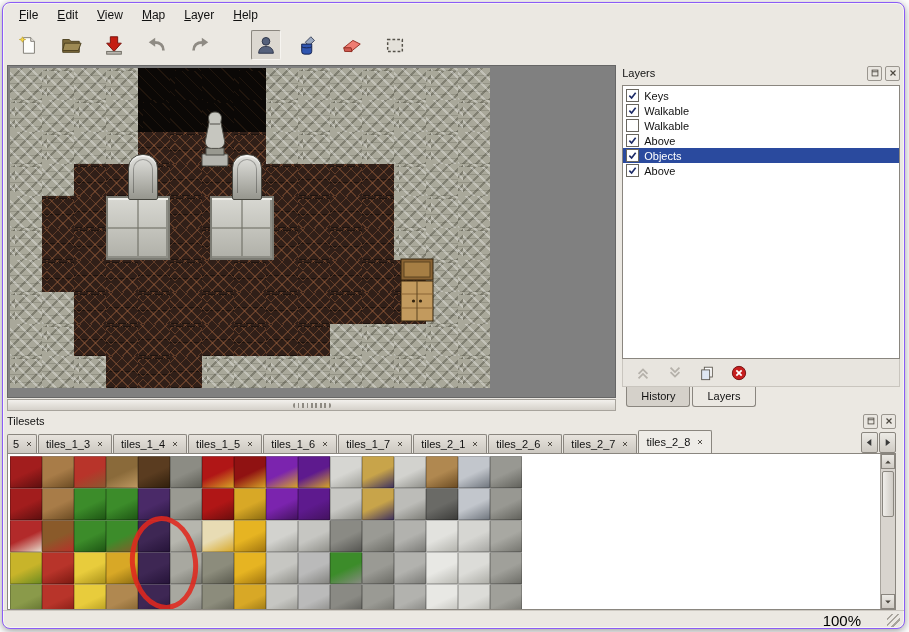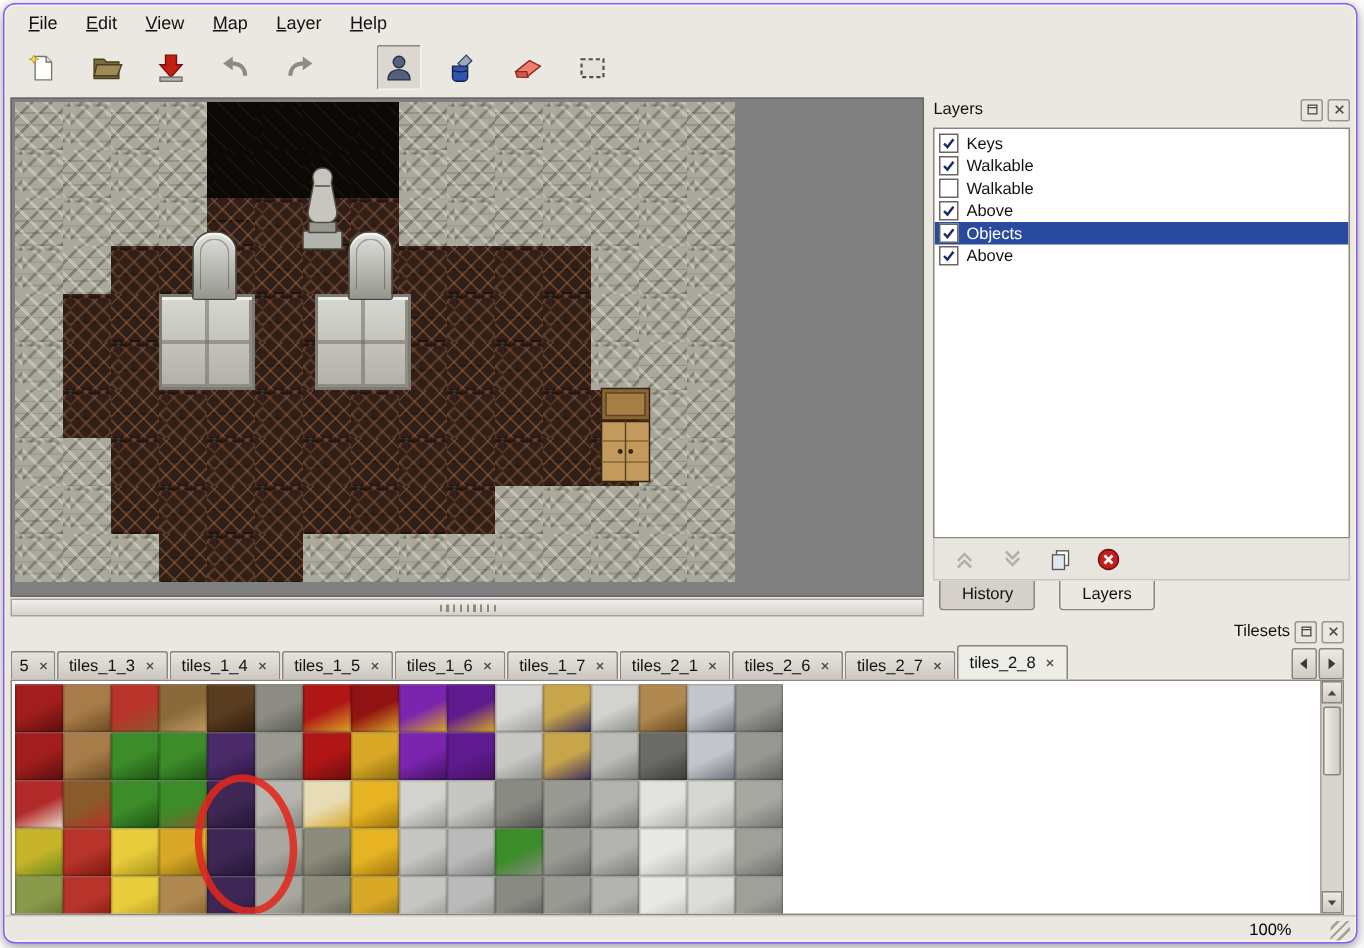--- a/index.html
+++ b/index.html
@@ -67,7 +67,7 @@
   .layer-btn{width:20px;height:20px;display:flex;align-items:center;justify-content:center;}
   .layer-btn svg{width:16px;height:16px;display:block;}
   .panel-tabs{height:24px;display:flex;align-items:flex-start;padding-left:4px;}
-  .ptab{padding:3px 14px 4px 14px;border:1px solid #8a867f;border-top:none;background:#d5d1ca;border-radius:0 0 3px 3px;margin-right:16px;}
+  .ptab{padding:3px 14px 4px 14px;border:1px solid #8a867f;border-top:none;background:#d5d1ca;border-radius:0 0 3px 3px;margin-right:2px;}
   .ptab.active{background:#ebe8e2;position:relative;z-index:2;}
 
   

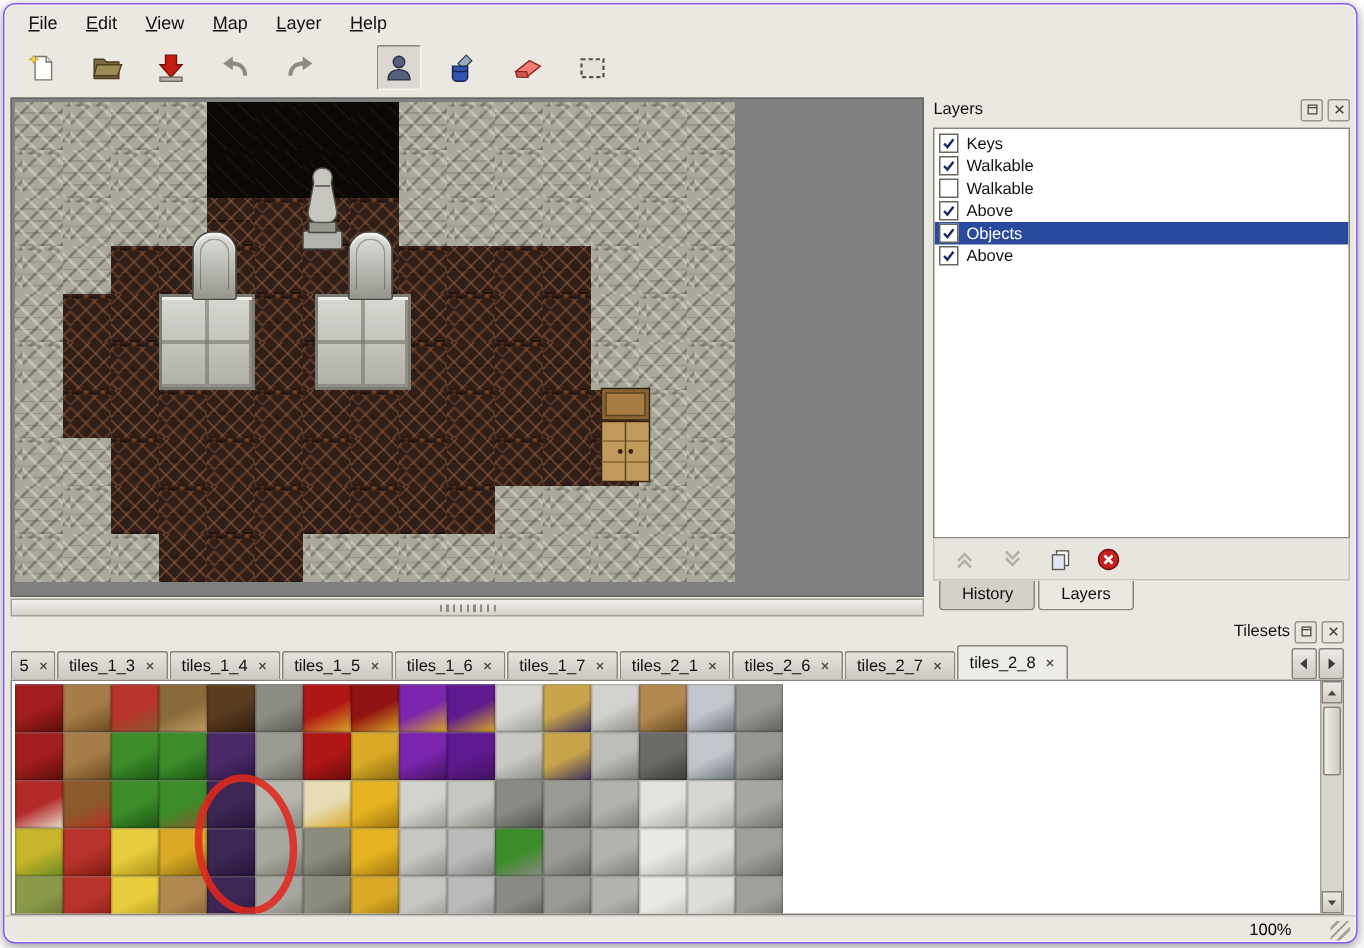--- a/index.html
+++ b/index.html
@@ -71,7 +71,7 @@
   .ptab.active{background:#ebe8e2;position:relative;z-index:2;}
 
   
-  .tilesets{margin:2px 8px 0 4px;height:197px;display:flex;flex-direction:column;font-size:11px;color:#111;text-align:right;}
+  .tilesets{margin:2px 8px 0 4px;height:197px;display:flex;flex-direction:column;font-size:11px;color:#111;}
   .ts-tabs{height:24px;display:flex;align-items:flex-end;position:relative;padding-right:40px;overflow:hidden;}
   .ts-tab{height:19px;display:flex;align-items:center;gap:6px;padding:0 7px;border:1px solid #8a867f;border-bottom:none;
     background:linear-gradient(#e7e3dd,#ccc8c1);margin-right:1px;border-radius:2px 2px 0 0;white-space:nowrap;box-sizing:border-box;}

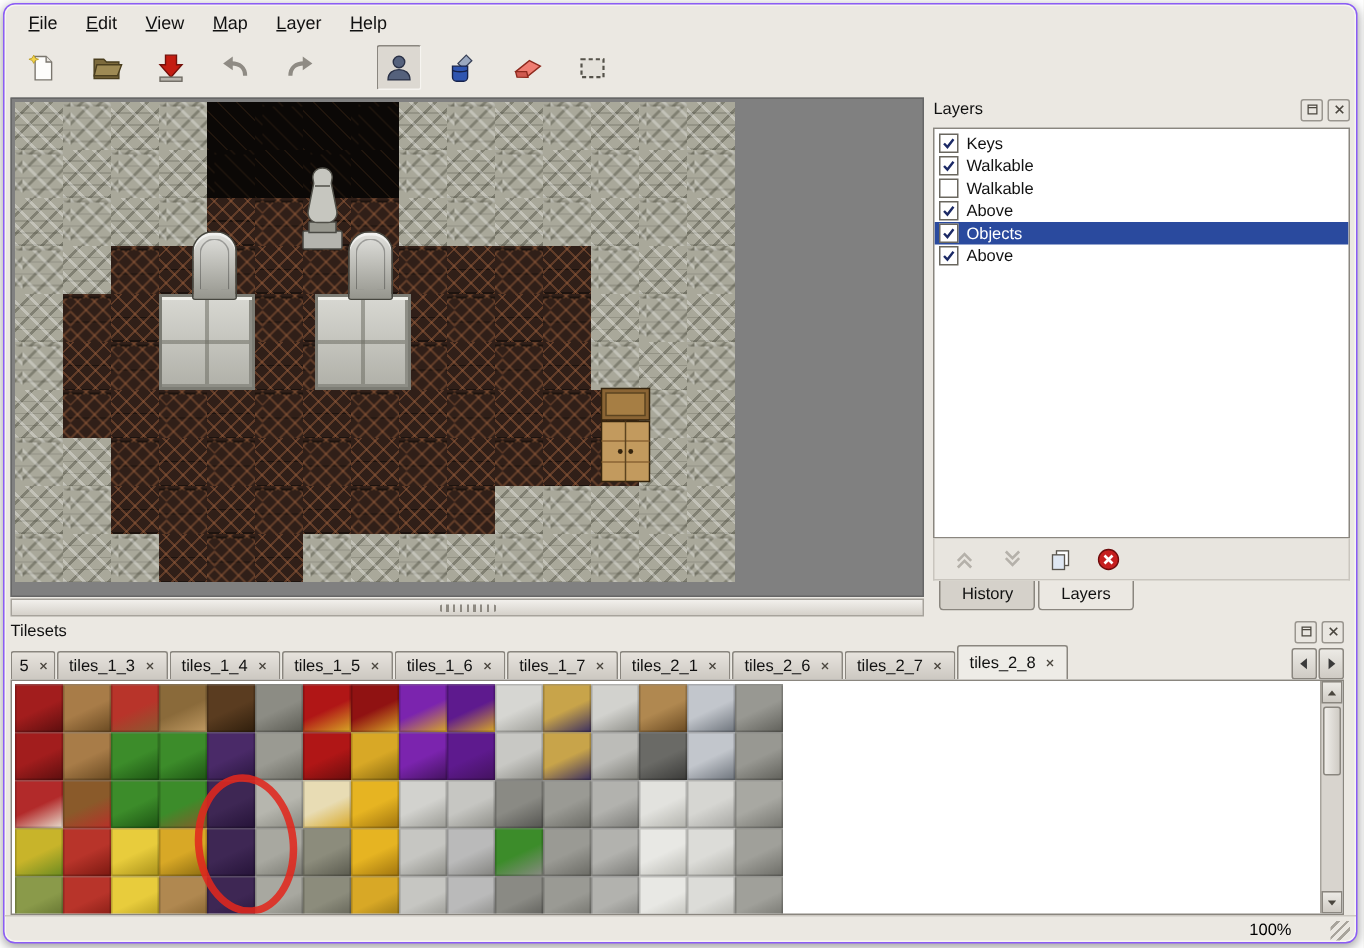--- a/index.html
+++ b/index.html
@@ -94,7 +94,7 @@
   .vs-thumb{position:absolute;left:1px;right:1px;top:17px;height:46px;background:linear-gradient(90deg,#f0eeea,#cfcbc4);border:1px solid #8a867f;border-radius:2px;box-sizing:border-box;}
 
   
-  .statusbar{height:18px;display:flex;align-items:center;justify-content:flex-end;border-top:1px solid #ccc8c1;font-size:11px;padding-right:4px;}
+  .statusbar{height:18px;display:flex;align-items:center;justify-content:flex-end;border-top:1px solid #ccc8c1;font-size:15px;padding-right:4px;}
   .zoom{margin-right:26px;}
   .sgrip{width:13px;height:13px;background:repeating-linear-gradient(135deg,transparent 0 3px,#a8a49c 3px 4.5px);border-bottom-right-radius:6px;}
 </style>

